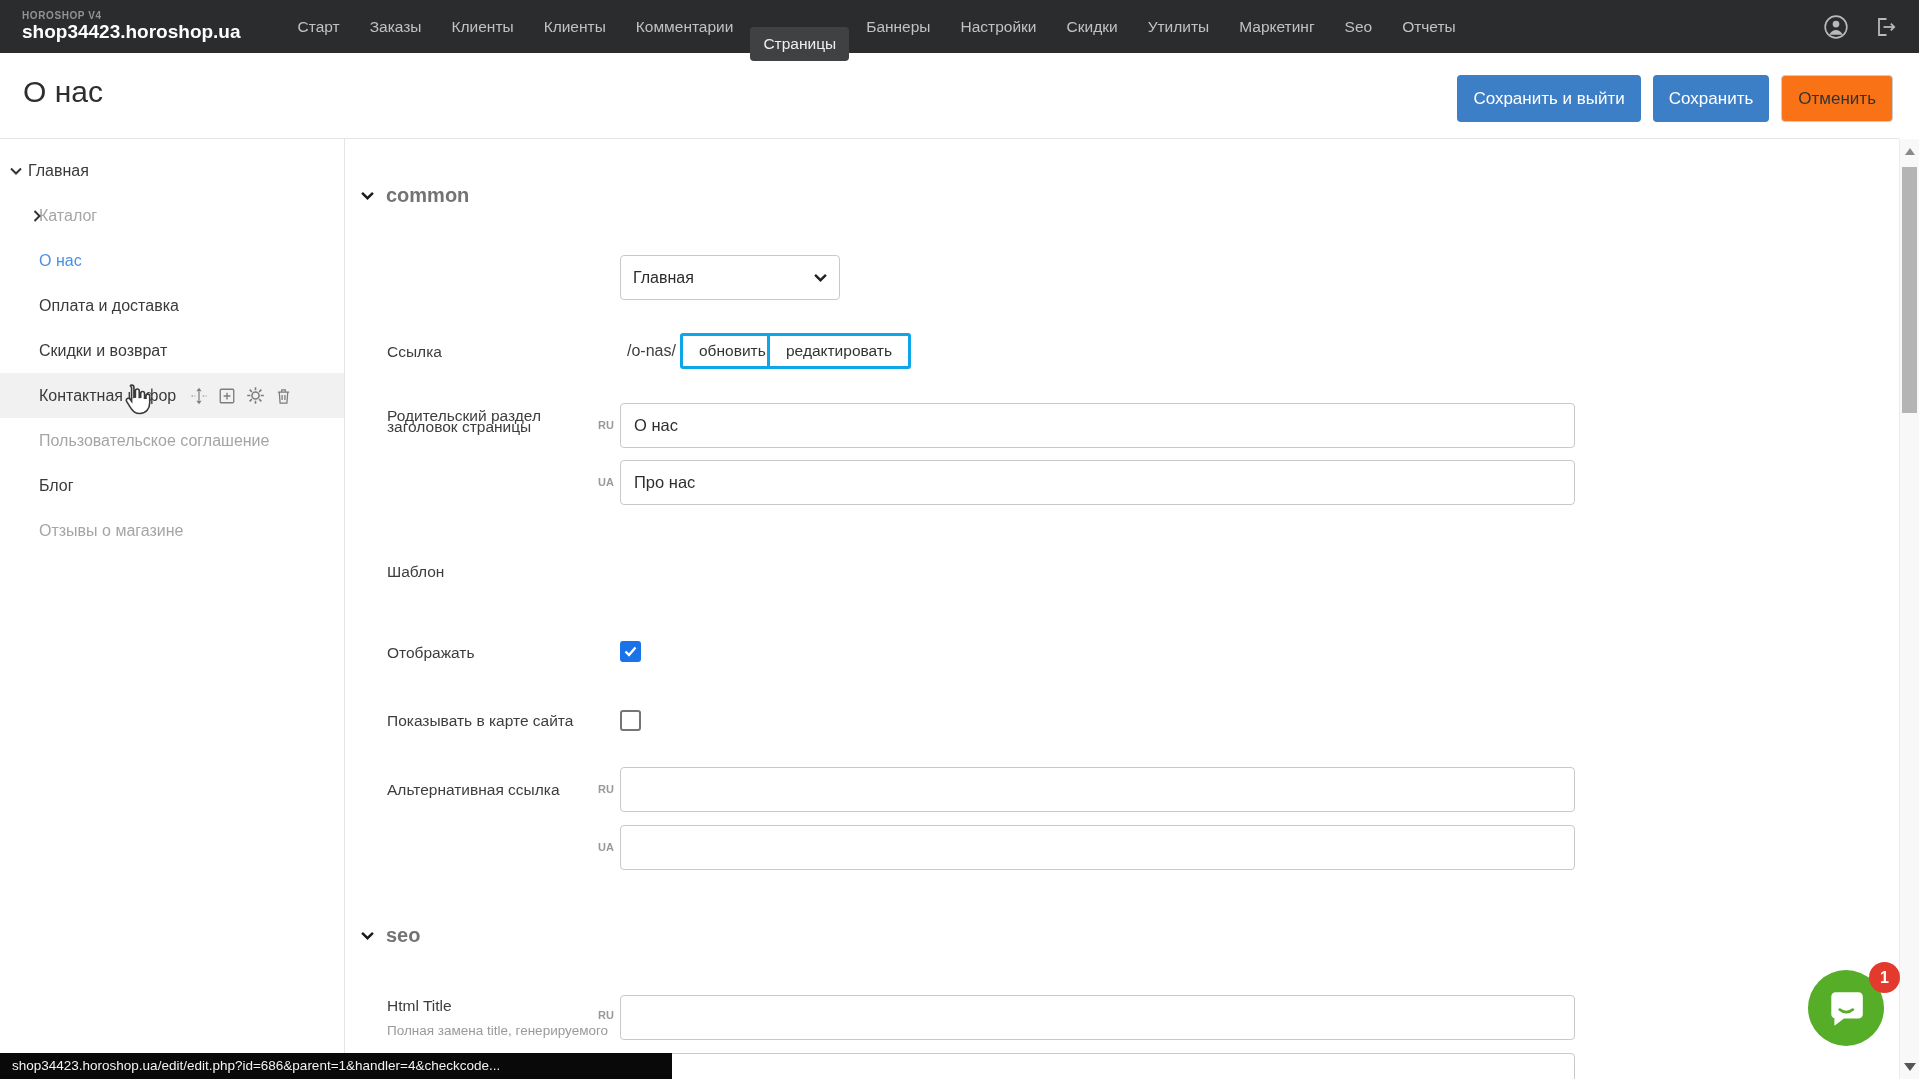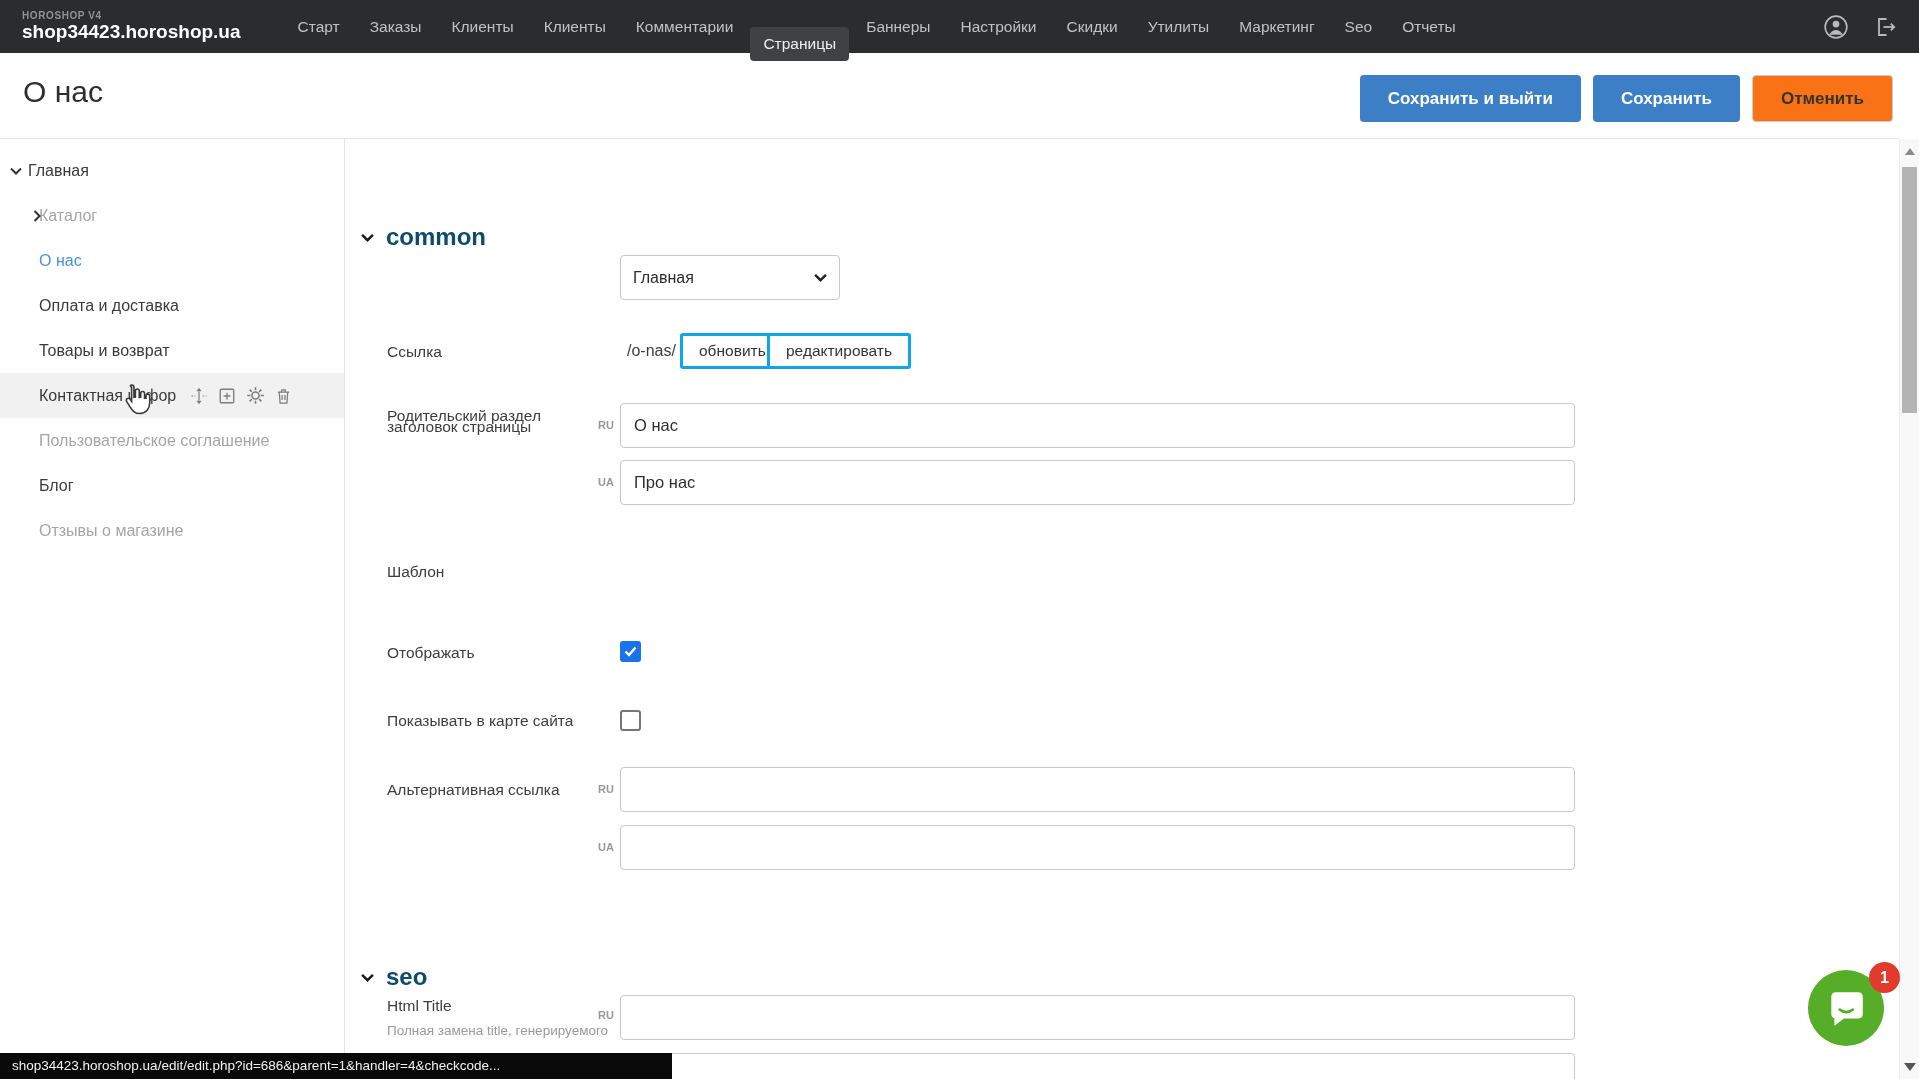--- a/index.html
+++ b/index.html
@@ -21,7 +21,7 @@
   .pagehead { position:absolute; top:53px; left:0; width:1919px; height:85px; background:#fff; }
   .page-title { position:absolute; left:23px; top:22px; font-size:30px; color:#2e2e2e; }
   .head-btns { position:absolute; right:26px; top:22px; display:flex; gap:12px; }
-  .btn { height:47px; border-radius:4px; font-size:17px; padding:0 28px; border:none; cursor:pointer;font-weight:bold; }
+  .btn { height:47px; border-radius:4px; font-size:17px; padding:0 16px; border:none; cursor:pointer; }
   .btn-primary { background:#3d7fc7; color:#fff; }
   .btn-outline { background:#f97316; color:#333; border:1px solid #ccc; }
 

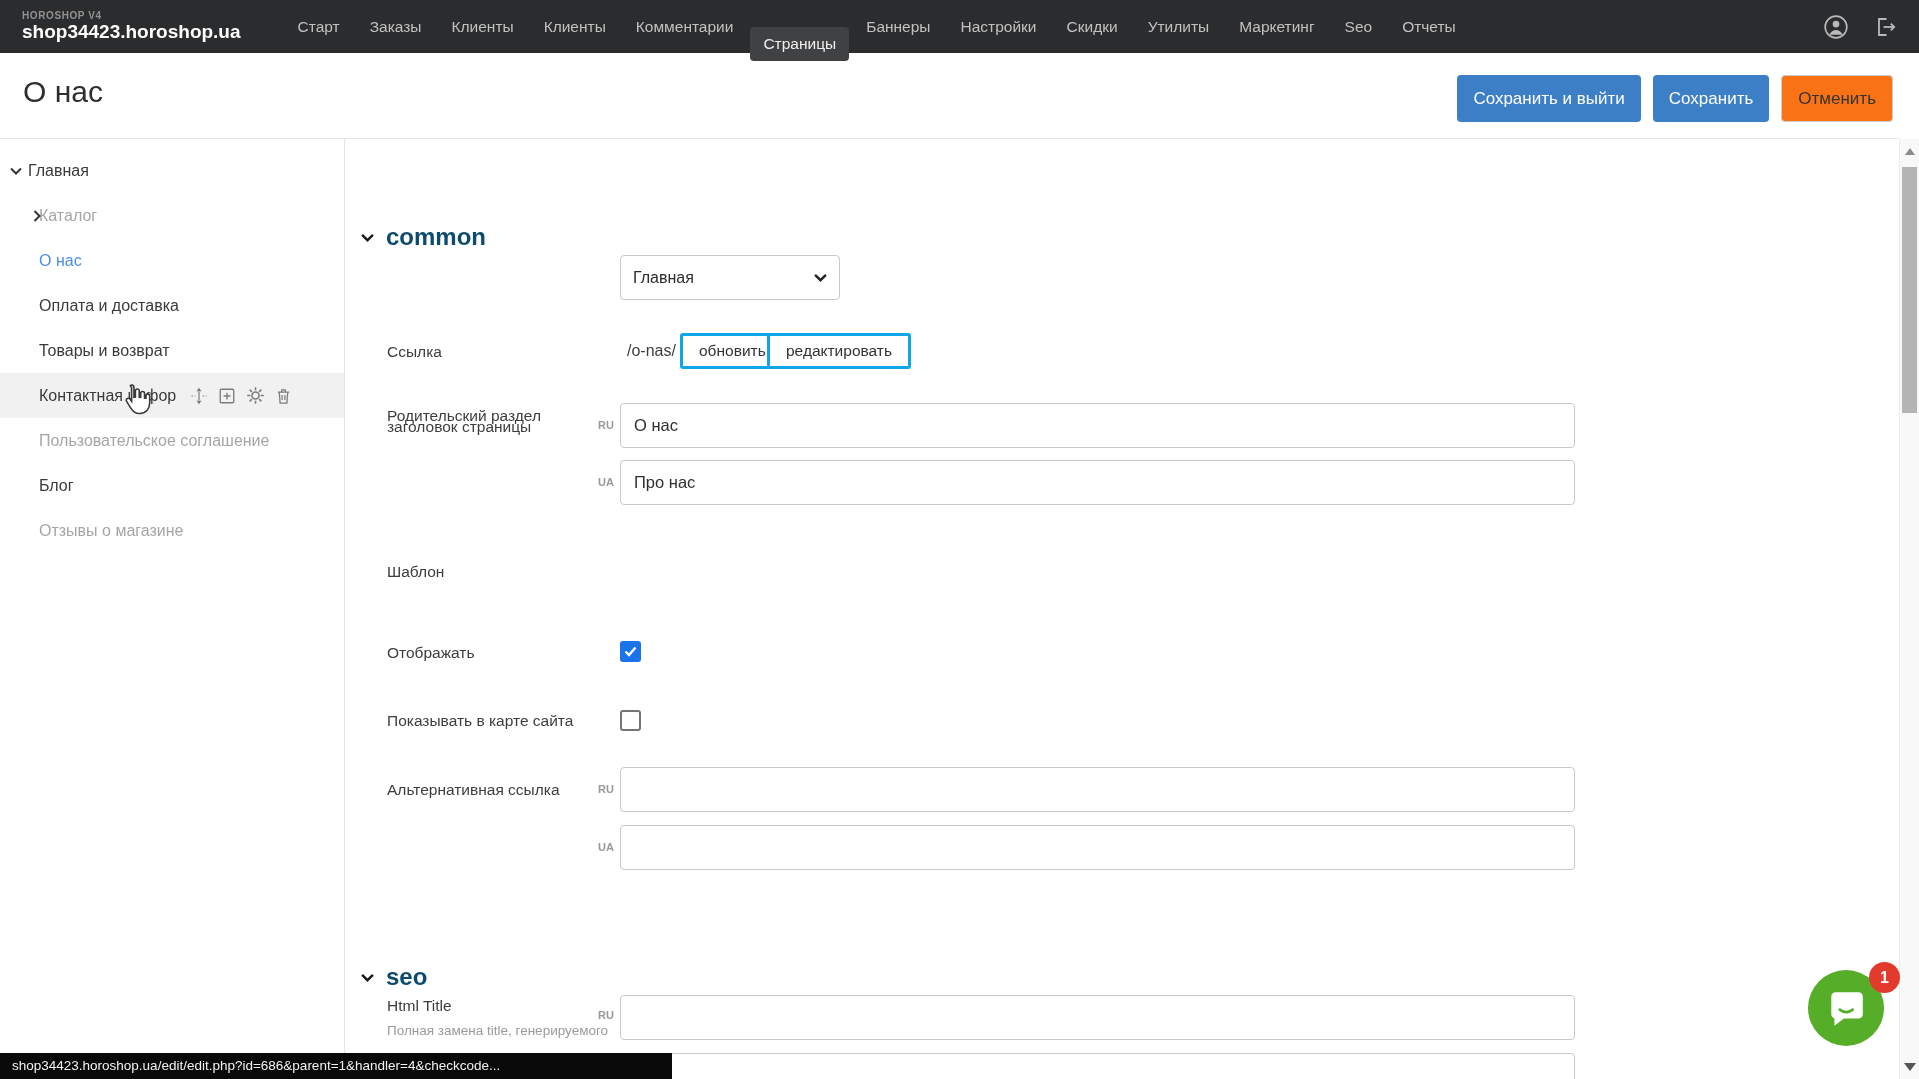--- a/index.html
+++ b/index.html
@@ -48,8 +48,8 @@
   
   .content { position:absolute; left:346px; top:139px; right:20px; bottom:0; background:#fff; }
   .abs { position:absolute; }
-  .section-head { display:flex; align-items:center; gap:12px; font-size:24px; font-weight:bold;
-                  color:#0c4a6e; cursor:pointer;margin-top:39px; }
+  .section-head { display:flex; align-items:center; gap:12px; font-size:20px; font-weight:bold;
+                  color:#737373; cursor:pointer; }
   .f-label { font-size:15.5px; color:#3d3d3d; }
   .f-hint { font-size:13.5px; color:#9a9a9a; }
   .lang { font-size:11px; font-weight:bold; color:#999; width:28px; text-align:right; }

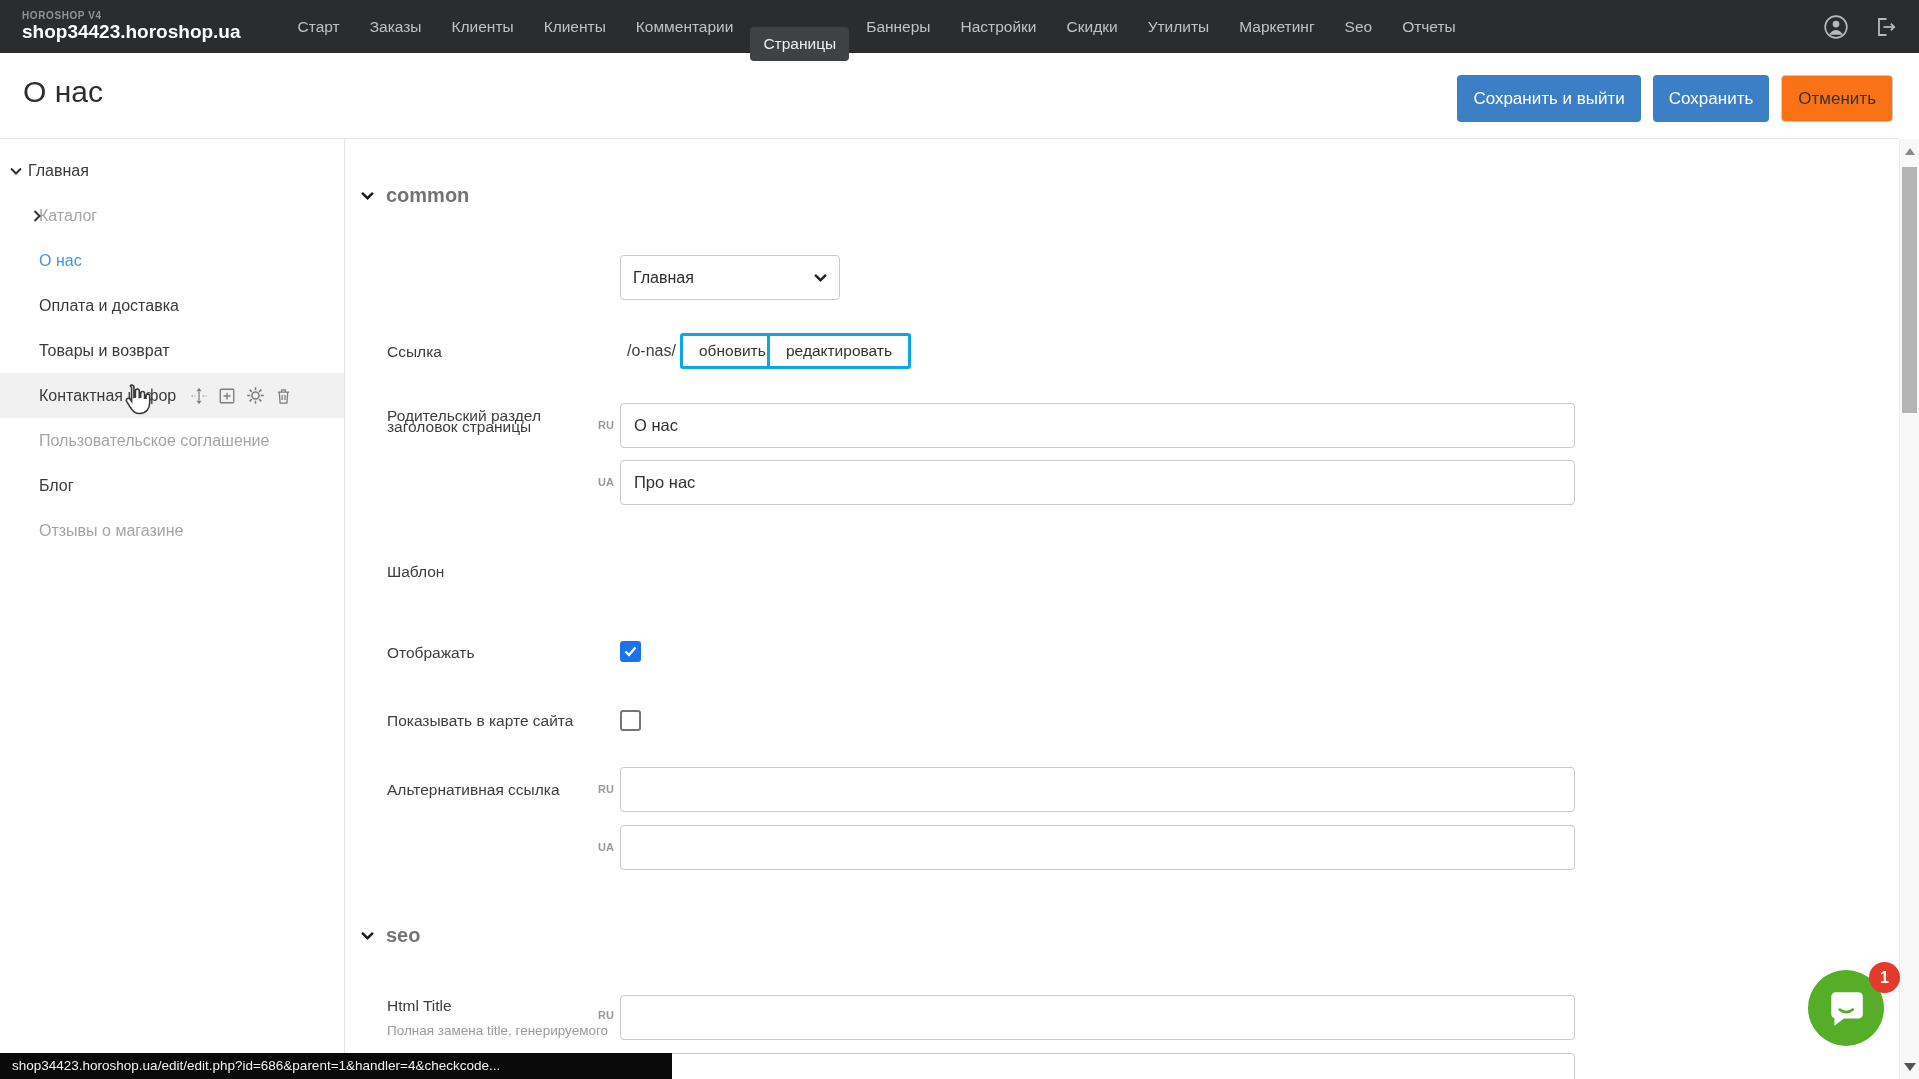--- a/index.html
+++ b/index.html
@@ -161,7 +161,7 @@
     <span>Оплата и доставка</span>
   </div>
   <div class="tree-item ind1">
-    <span>Товары и возврат</span>
+    <span>Скидки и возврат</span>
   </div>
   <div class="tree-item ind1 hovered">
     <span>Контактная инфор</span>

